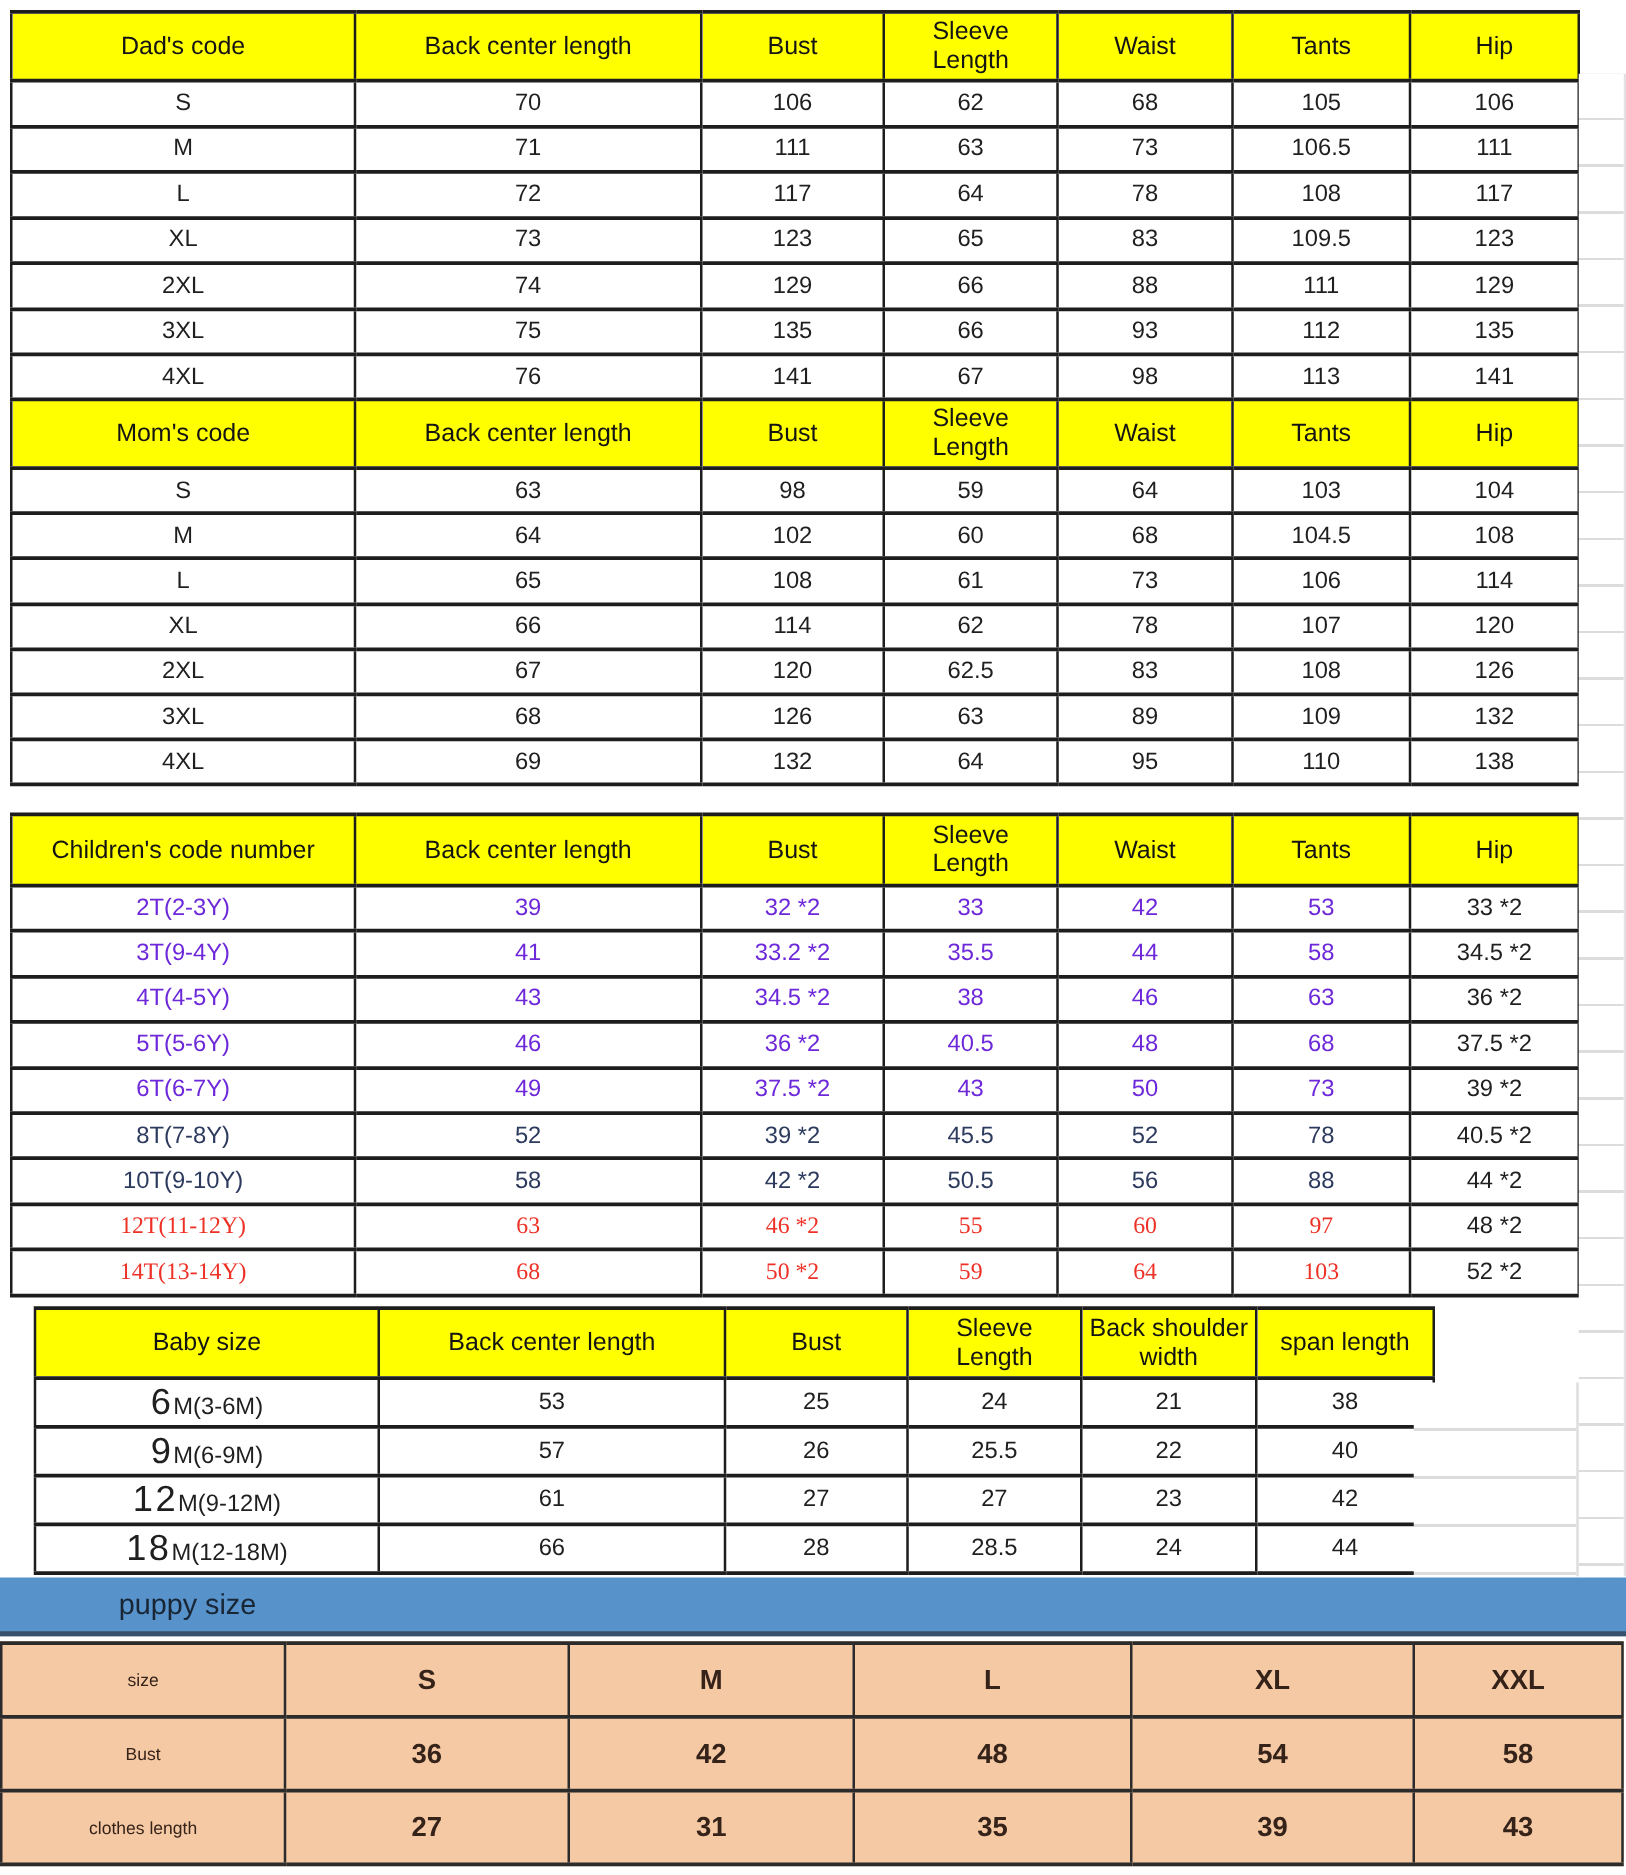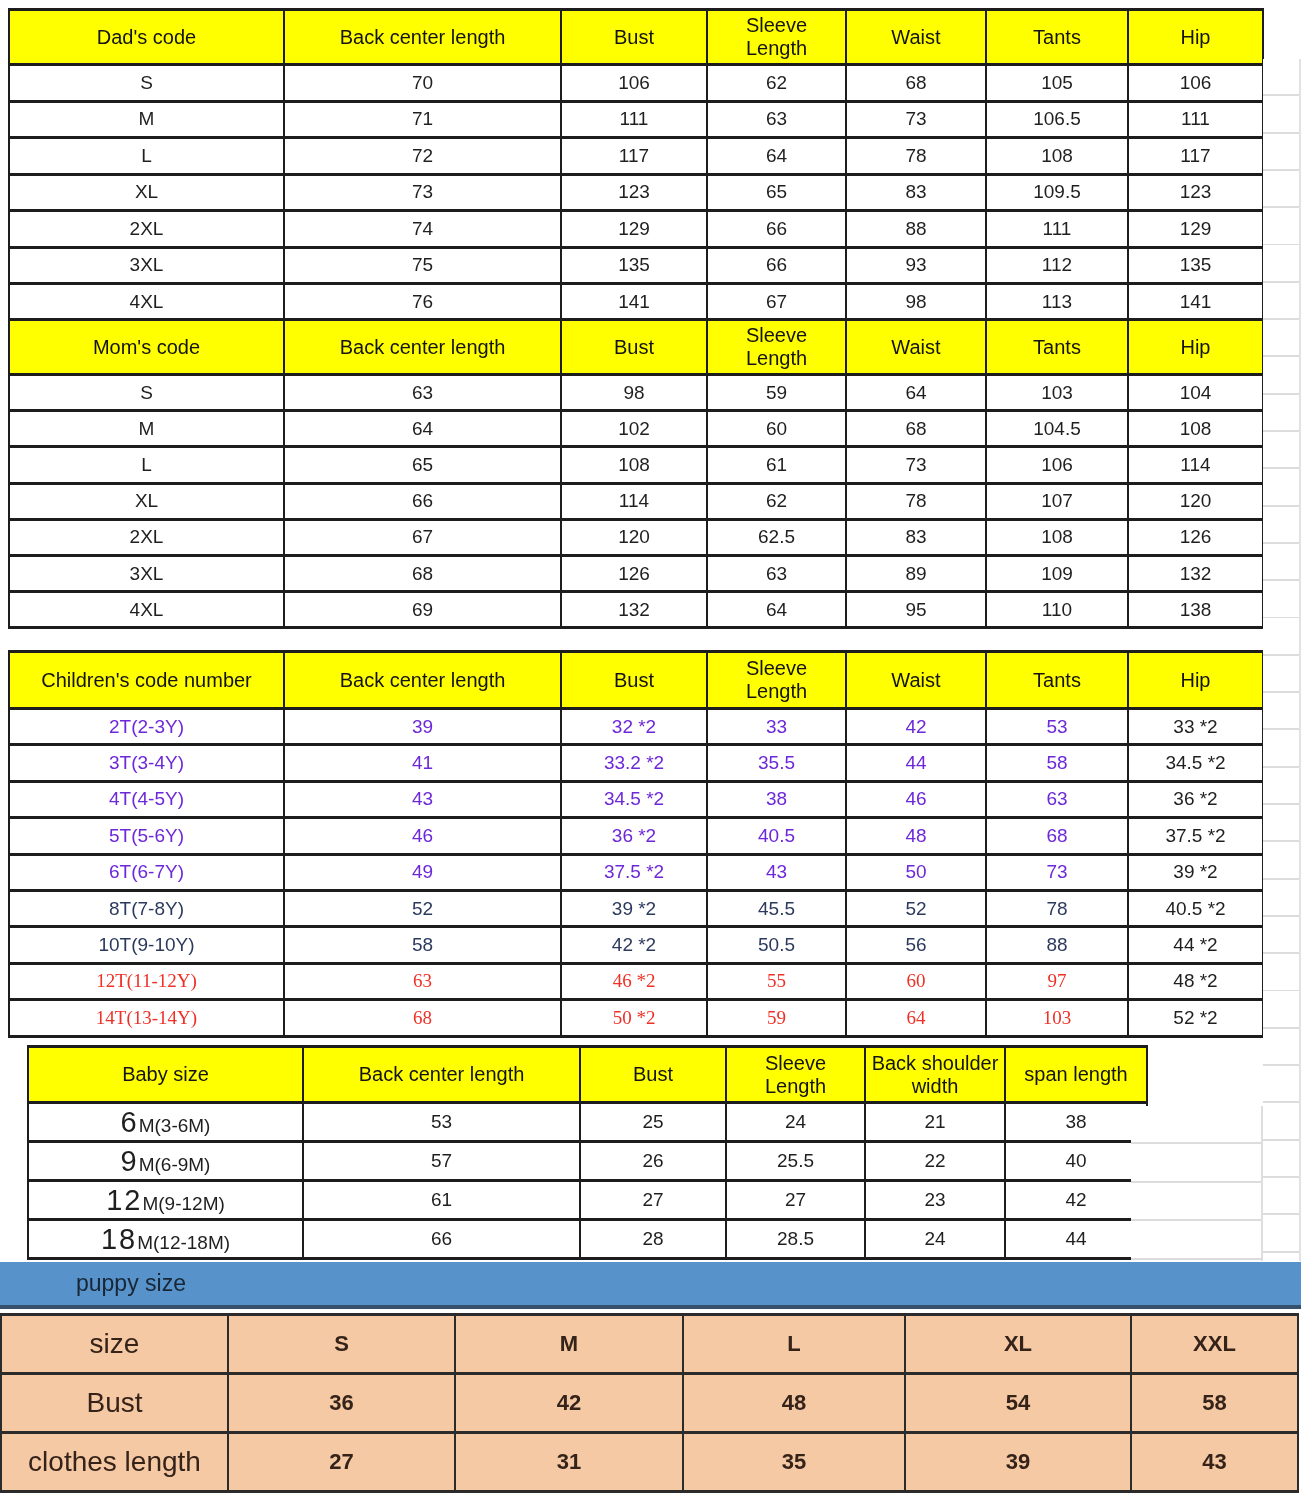--- a/index.html
+++ b/index.html
@@ -272,7 +272,7 @@
           <td class="ink-ink">33 *2</td>
         </tr>
         <tr>
-          <td class="ink-blue">3T(3-4Y)</td>
+          <td class="ink-blue">3T(9-4Y)</td>
           <td class="ink-blue">41</td>
           <td class="ink-blue">33.2 *2</td>
           <td class="ink-blue">35.5</td>

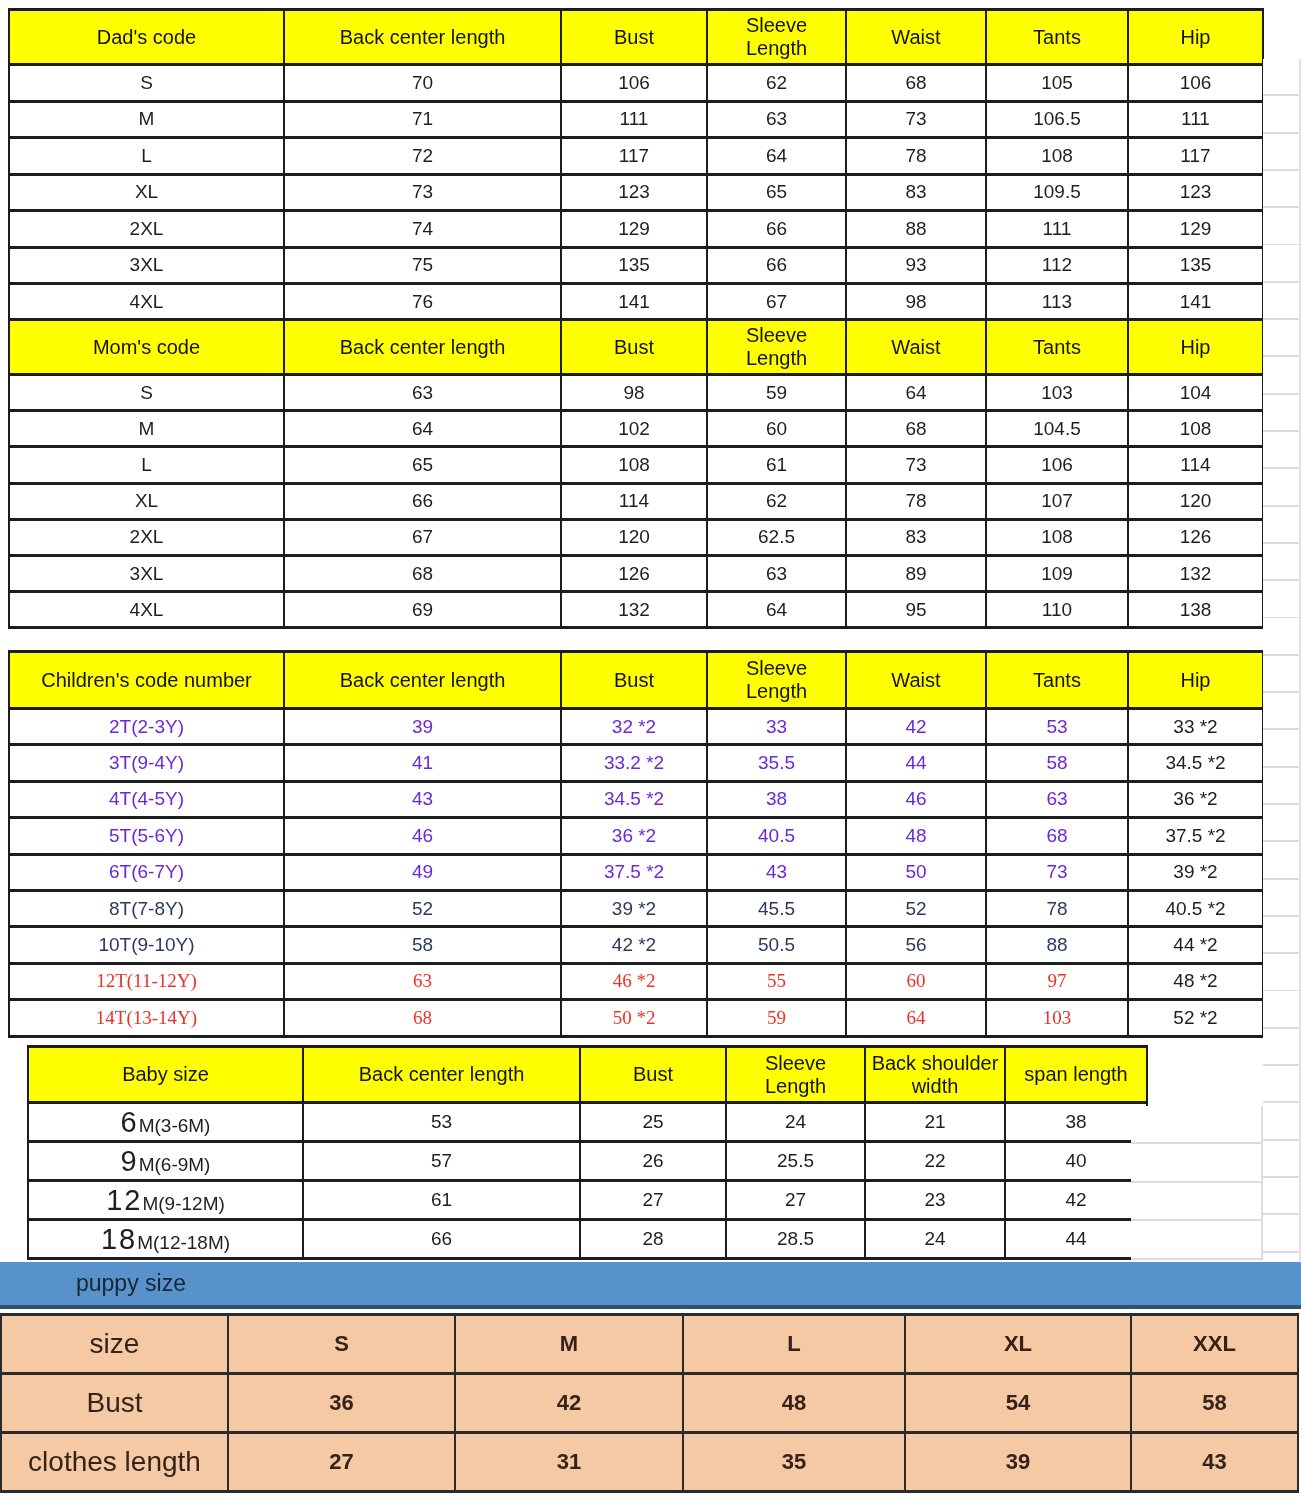--- a/index.html
+++ b/index.html
@@ -44,7 +44,7 @@
     position:absolute;left:0;top:1262px;width:1301px;height:47px;background:#5793ca;
     border-bottom:4px solid #37506b;display:flex;align-items:center;box-sizing:border-box;
   }
-  #banner .banner-text{padding-left:76px;font-size:23px;color:#182636;text-align:center;}
+  #banner .banner-text{padding-left:95px;font-size:23px;color:#182636;text-align:center;}
   
   table.puppy{
     position:absolute;left:0;top:1313px;border-collapse:collapse;table-layout:fixed;background:#f5c9a4;

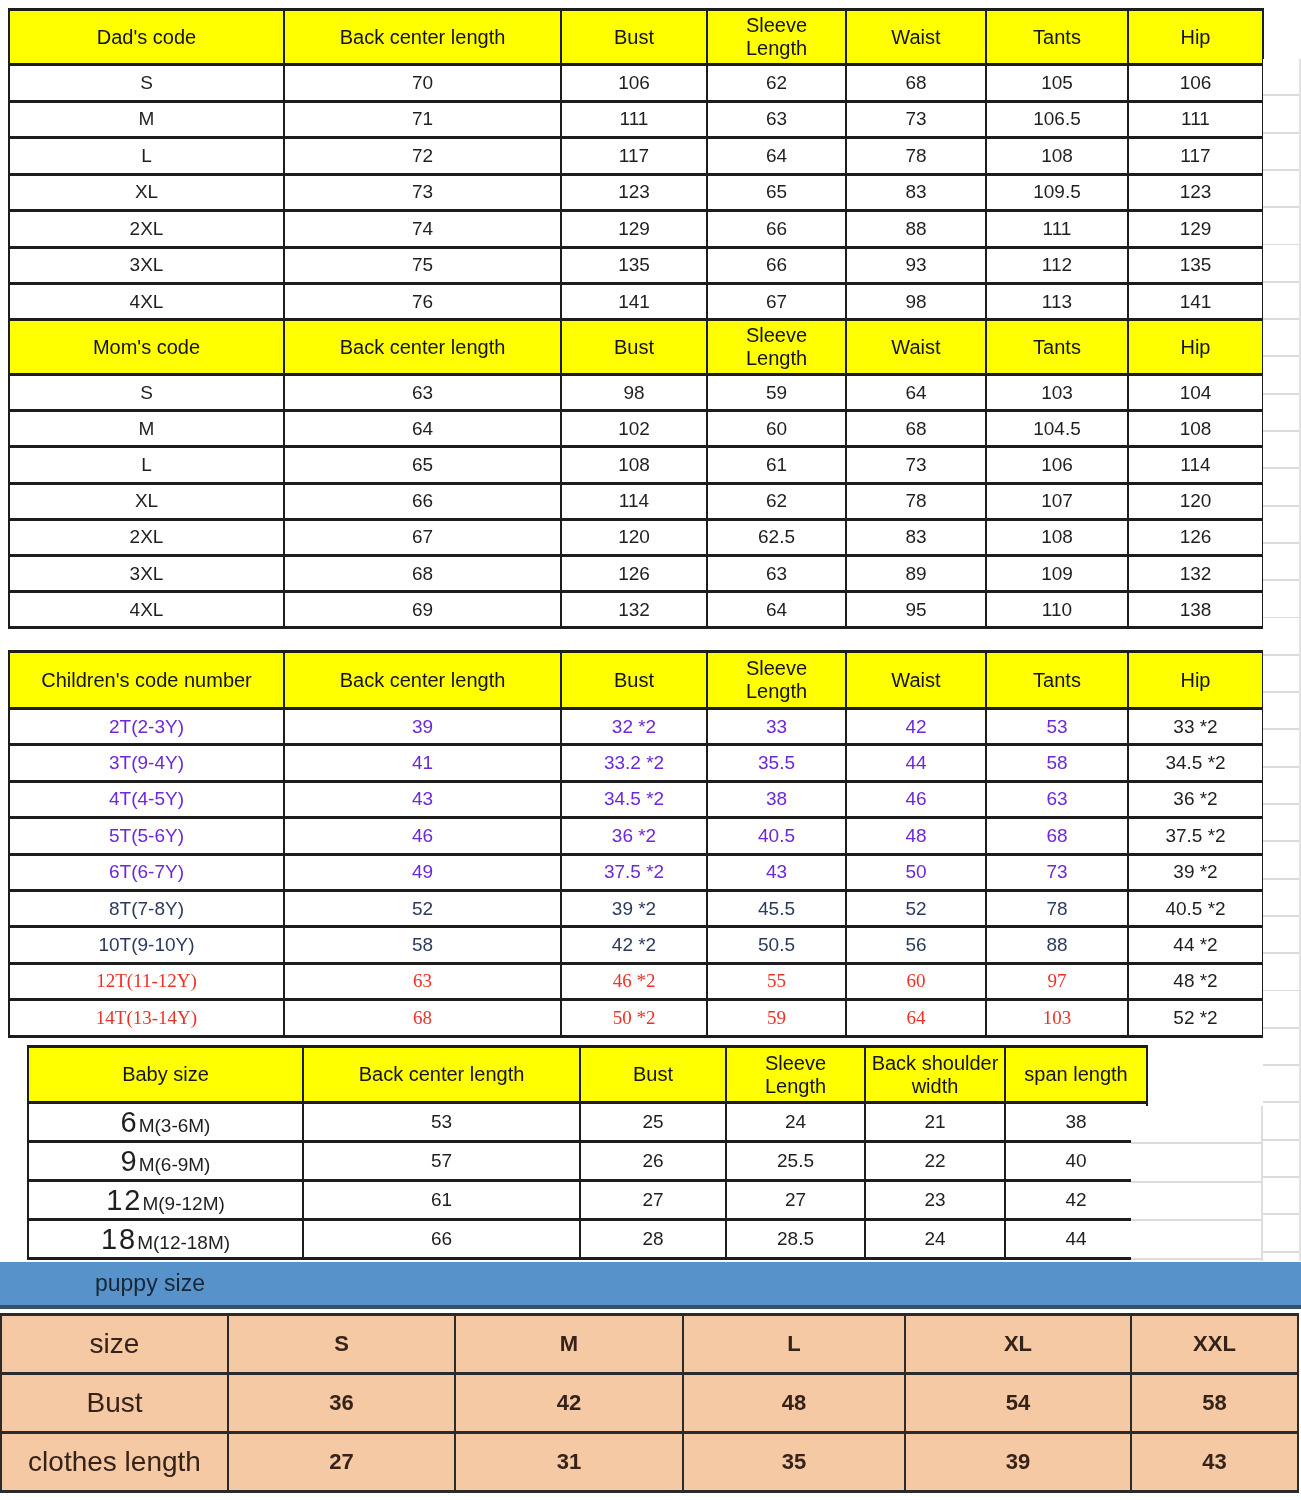--- a/index.html
+++ b/index.html
@@ -54,7 +54,7 @@
     background:#f5c9a4;text-align:center;vertical-align:middle;height:56px;
     font-size:22px;color:#35231a;font-weight:700;padding:0;
   }
-  table.puppy td.row-label{font-weight:400;font-size:28px;}
+  table.puppy td.row-label{font-weight:400;font-size:14px;}
 </style>
 </head>
 <body>

